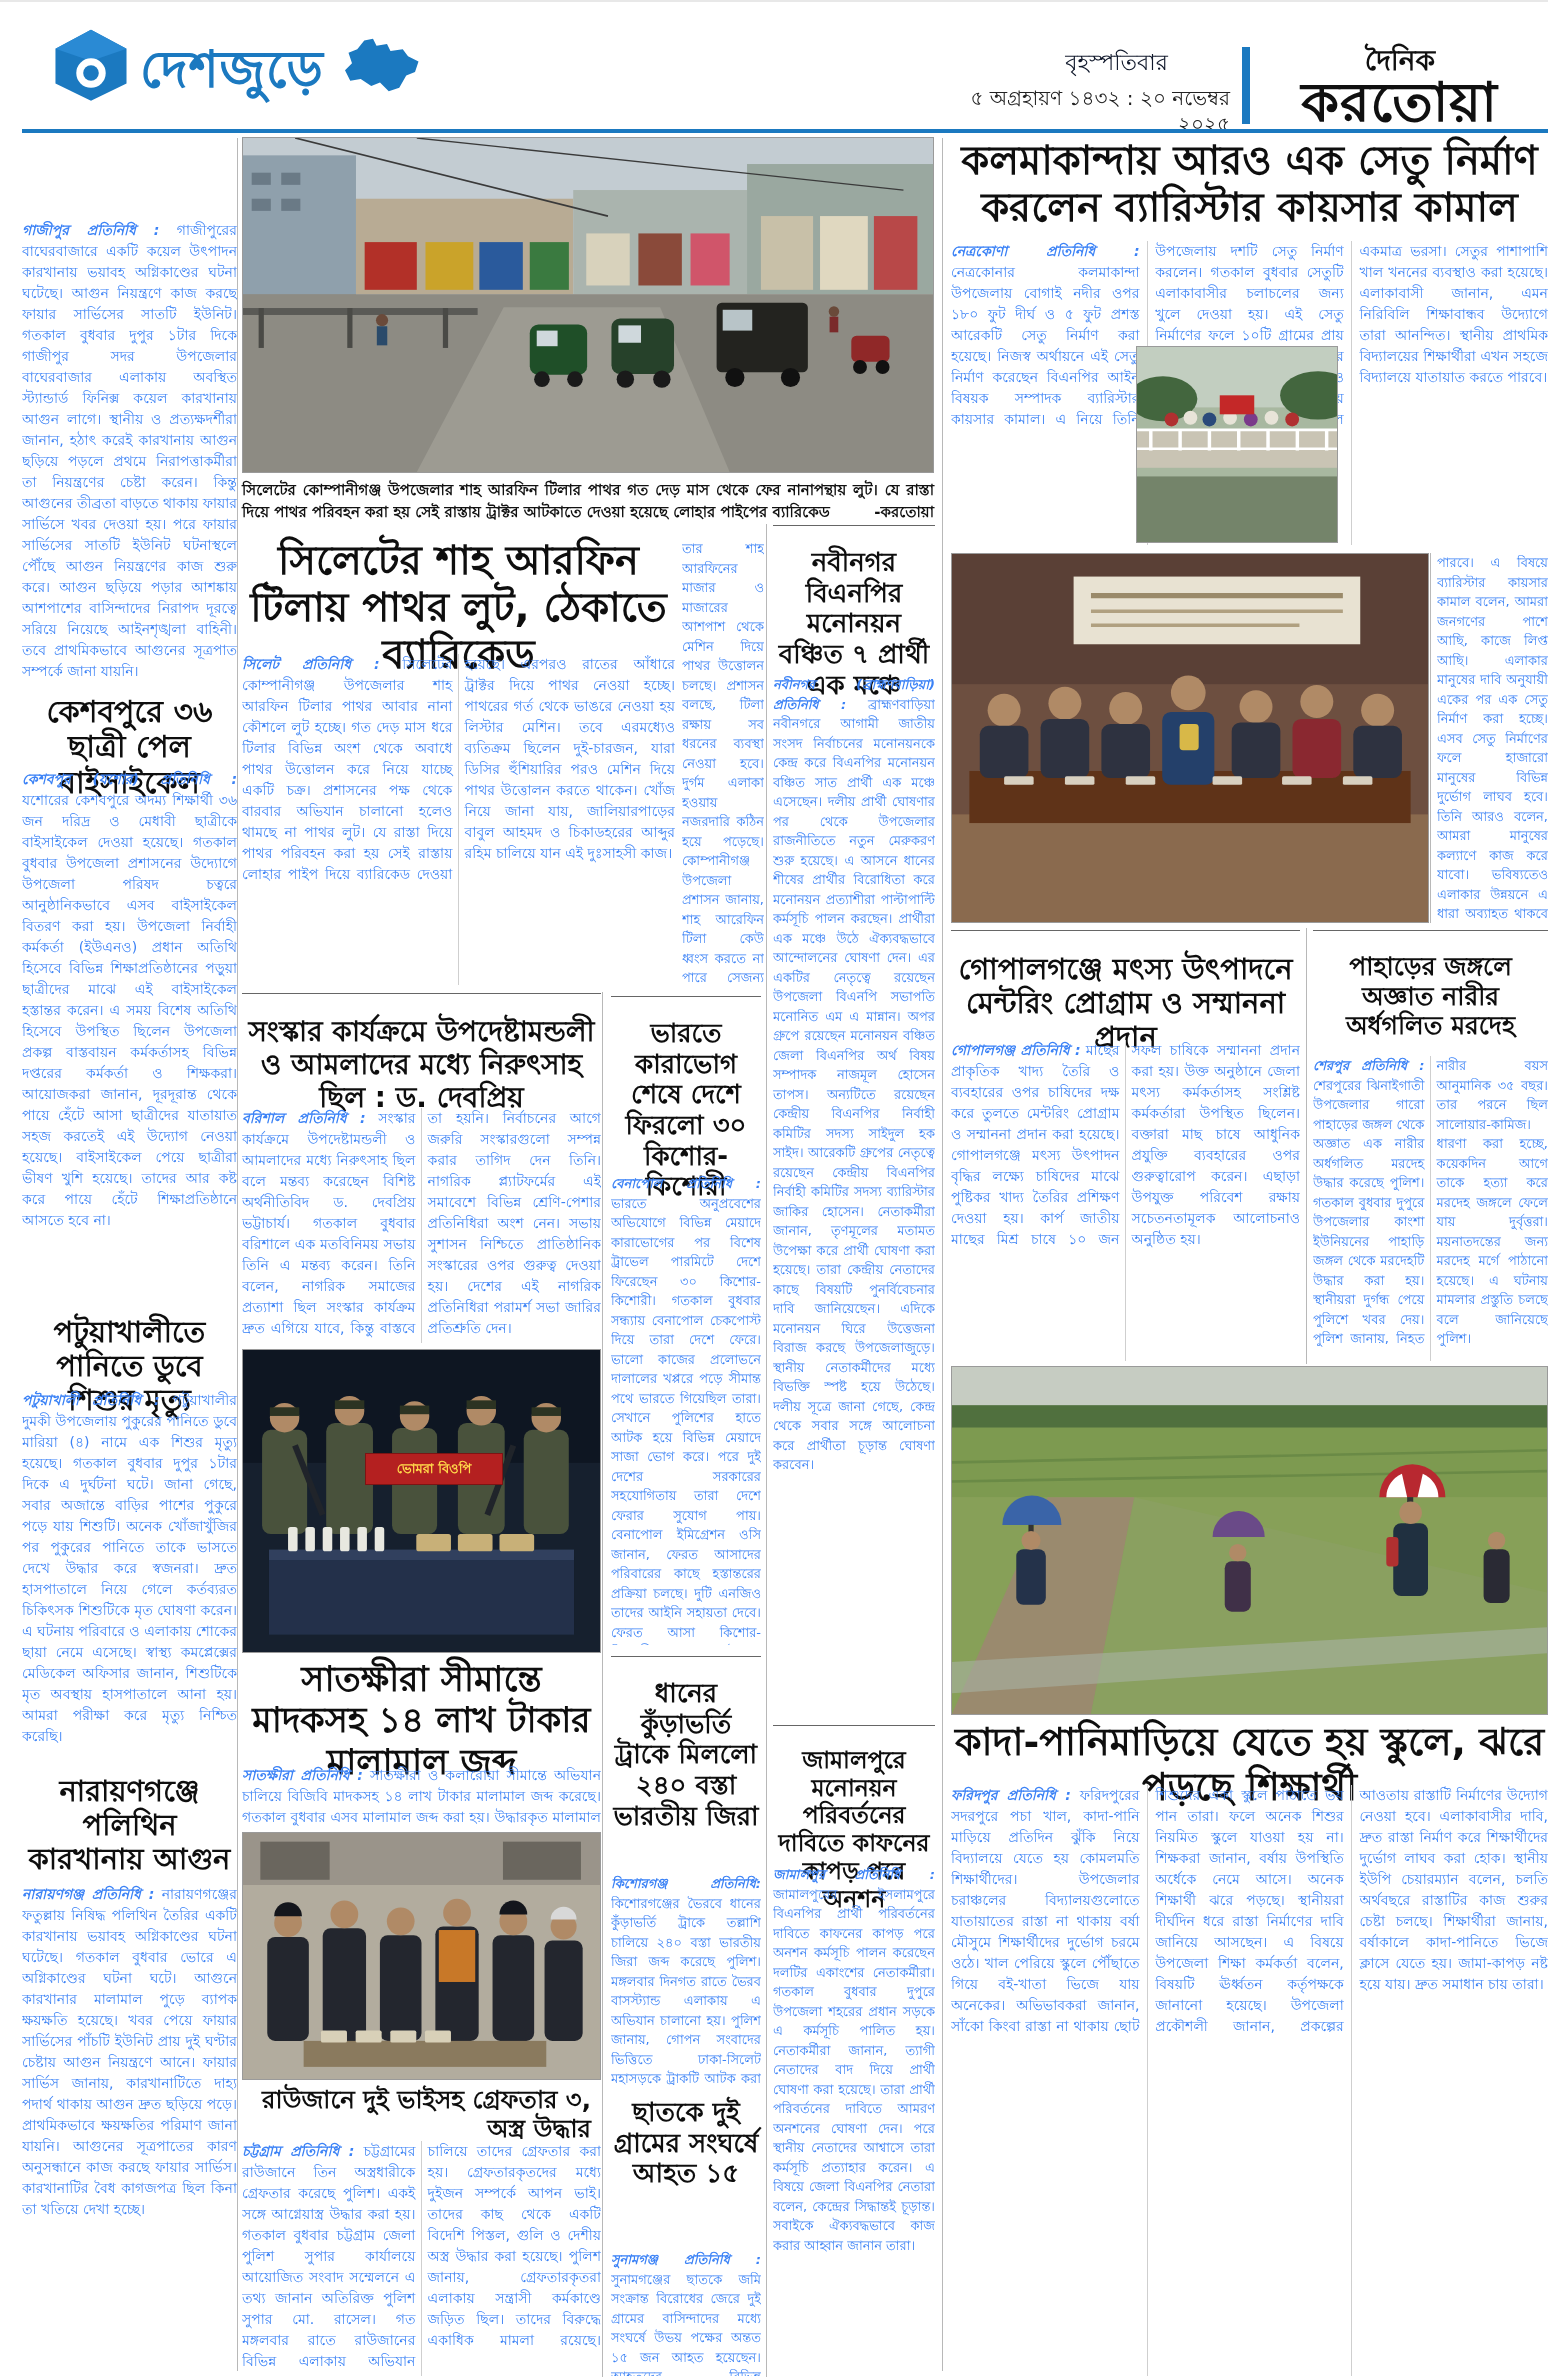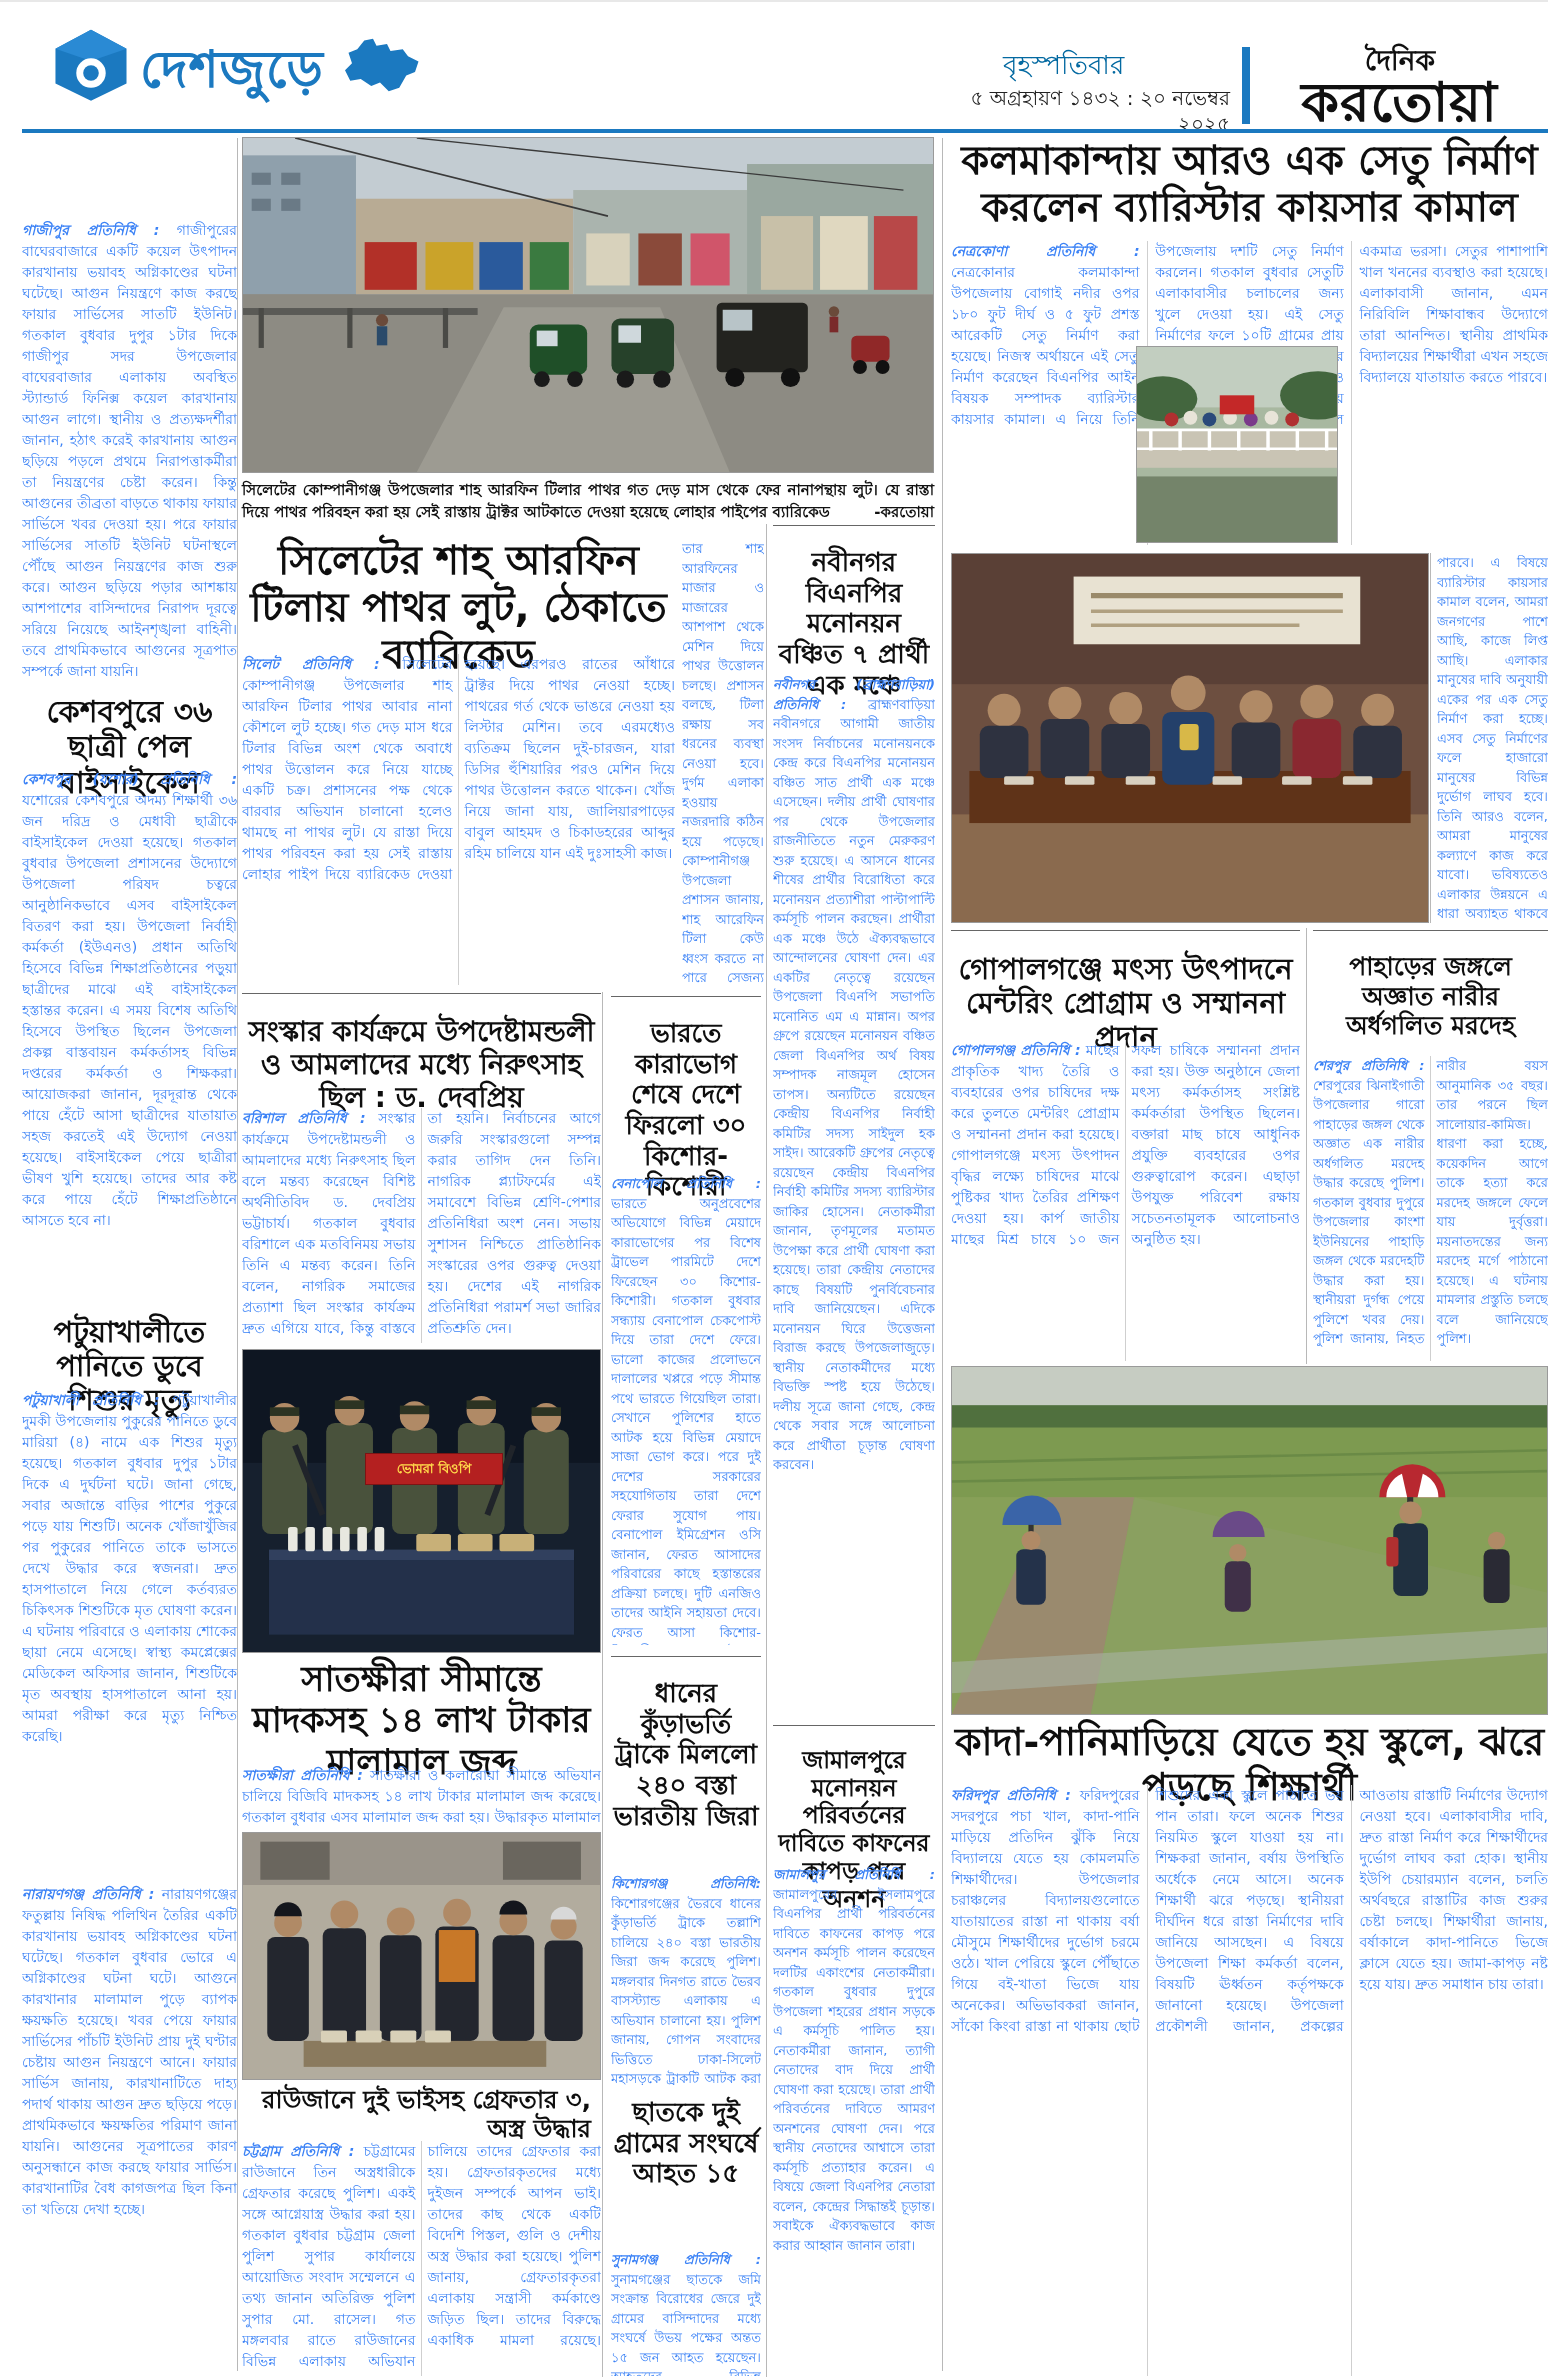--- a/index.html
+++ b/index.html
@@ -20,7 +20,7 @@
   .credit{font-weight:700;white-space:nowrap}
   .sep-top{border-top:0.9px solid #666;padding-top:21px}
   .logo-text{font-weight:800;color:#1b79c0;font-size:51px;line-height:1;letter-spacing:0.9px}
-  .day-text{font-size:26px;color:#0369a1;text-align:left;line-height:1.2}
+  .day-text{font-size:22px;color:#0f172a;text-align:center;line-height:1.2}
   .date-text{font-size:20px;color:#222;text-align:right;line-height:1.3}
   .paper-small{font-size:28px;font-weight:800;text-align:center;line-height:1;color:#101010}
   .paper-large{font-size:54px;font-weight:900;text-align:center;line-height:1.05;color:#101010;letter-spacing:0.9px}

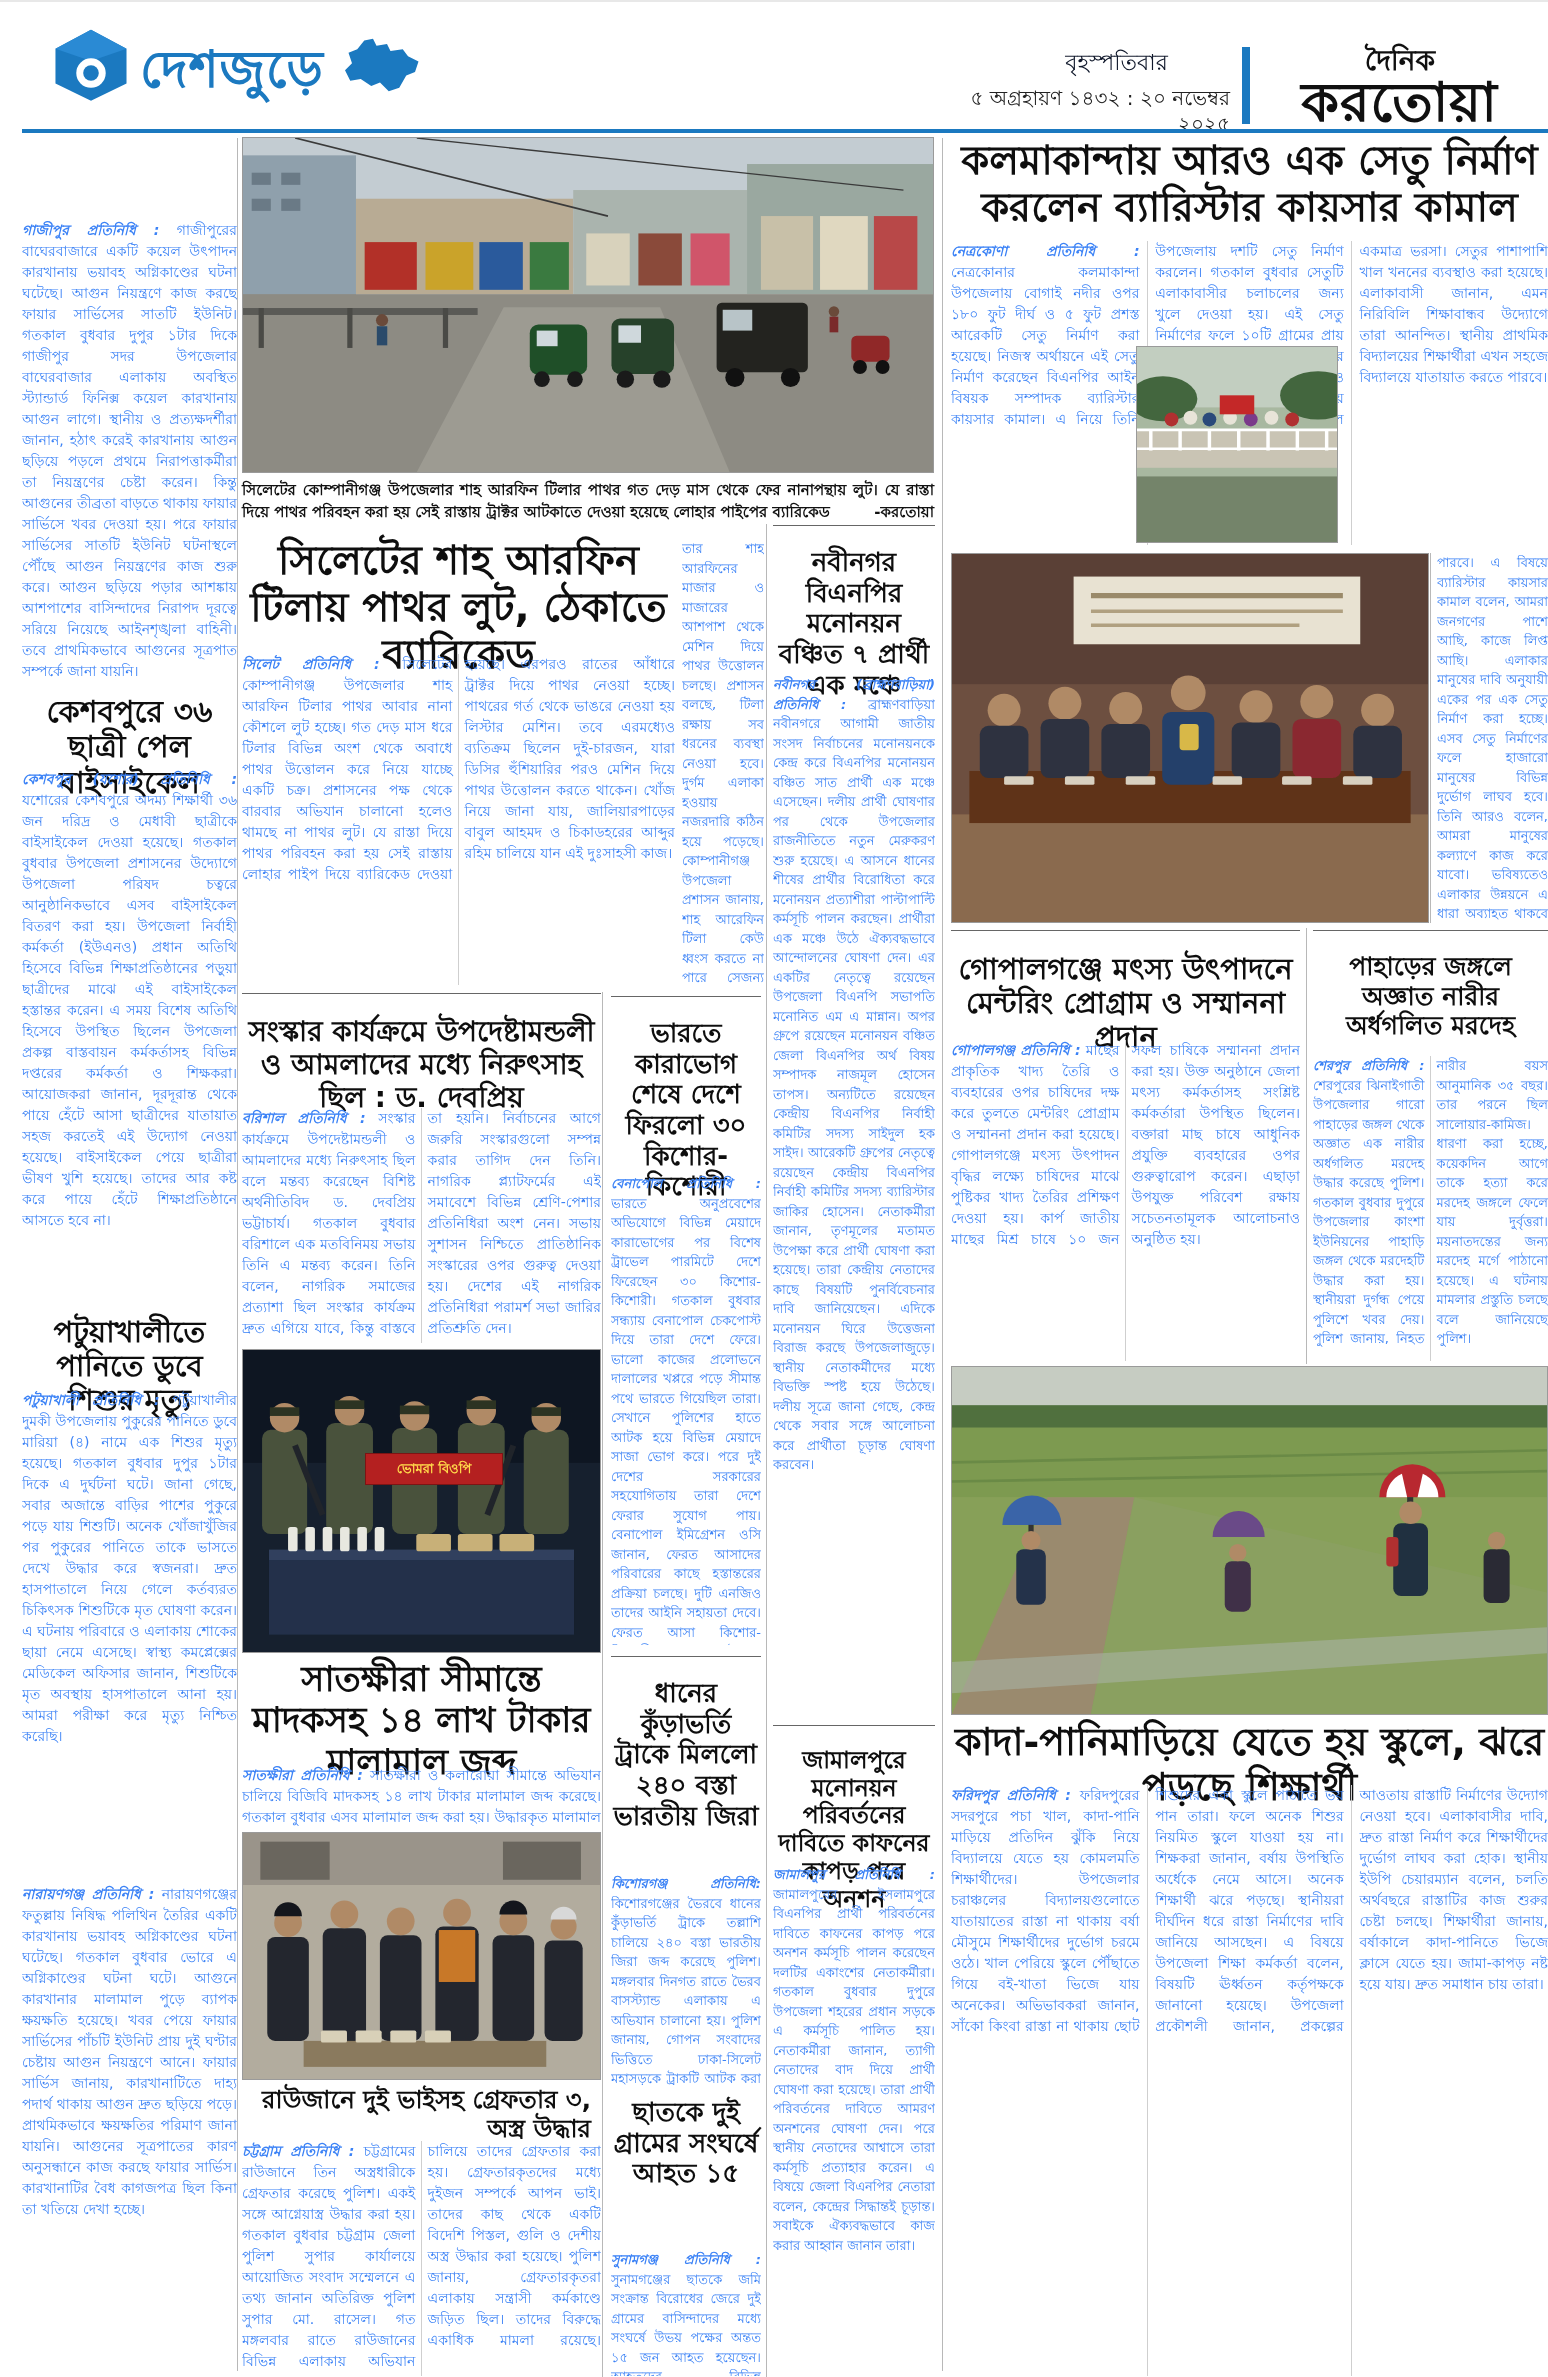--- a/index.html
+++ b/index.html
@@ -77,6 +77,7 @@
     <span>পটুয়াখালীর দুমকী উপজেলায় পুকুরের পানিতে ডুবে মারিয়া (৪) নামে এক শিশুর মৃত্যু হয়েছে। গতকাল বুধবার দুপুর ১টার দিকে এ দুর্ঘটনা ঘটে। জানা গেছে, সবার অজান্তে বাড়ির পাশের পুকুরে পড়ে যায় শিশুটি। অনেক খোঁজাখুঁজির পর পুকুরের পানিতে তাকে ভাসতে দেখে উদ্ধার করে স্বজনরা। দ্রুত হাসপাতালে নিয়ে গেলে কর্তব্যরত চিকিৎসক শিশুটিকে মৃত ঘোষণা করেন। এ ঘটনায় পরিবারে ও এলাকায় শোকের ছায়া নেমে এসেছে। স্বাস্থ্য কমপ্লেক্সের মেডিকেল অফিসার জানান, শিশুটিকে মৃত অবস্থায় হাসপাতালে আনা হয়। আমরা পরীক্ষা করে মৃত্যু নিশ্চিত করেছি।</span>
   </div>
 
+  <div class="abs headline" style="left:22px;top:1772px;width:215px;font-size:29px">নারায়ণগঞ্জে পলিথিন কারখানায় আগুন</div>
   <div class="abs body-text" style="left:22px;top:1882px;width:215px;height:488px">
     <span class="byline">নারায়ণগঞ্জ প্রতিনিধি :</span>
     <span>নারায়ণগঞ্জের ফতুল্লায় নিষিদ্ধ পলিথিন তৈরির একটি কারখানায় ভয়াবহ অগ্নিকাণ্ডের ঘটনা ঘটেছে। গতকাল বুধবার ভোরে এ অগ্নিকাণ্ডের ঘটনা ঘটে। আগুনে কারখানার মালামাল পুড়ে ব্যাপক ক্ষয়ক্ষতি হয়েছে। খবর পেয়ে ফায়ার সার্ভিসের পাঁচটি ইউনিট প্রায় দুই ঘণ্টার চেষ্টায় আগুন নিয়ন্ত্রণে আনে। ফায়ার সার্ভিস জানায়, কারখানাটিতে দাহ্য পদার্থ থাকায় আগুন দ্রুত ছড়িয়ে পড়ে। প্রাথমিকভাবে ক্ষয়ক্ষতির পরিমাণ জানা যায়নি। আগুনের সূত্রপাতের কারণ অনুসন্ধানে কাজ করছে ফায়ার সার্ভিস। কারখানাটির বৈধ কাগজপত্র ছিল কিনা তা খতিয়ে দেখা হচ্ছে।</span>

